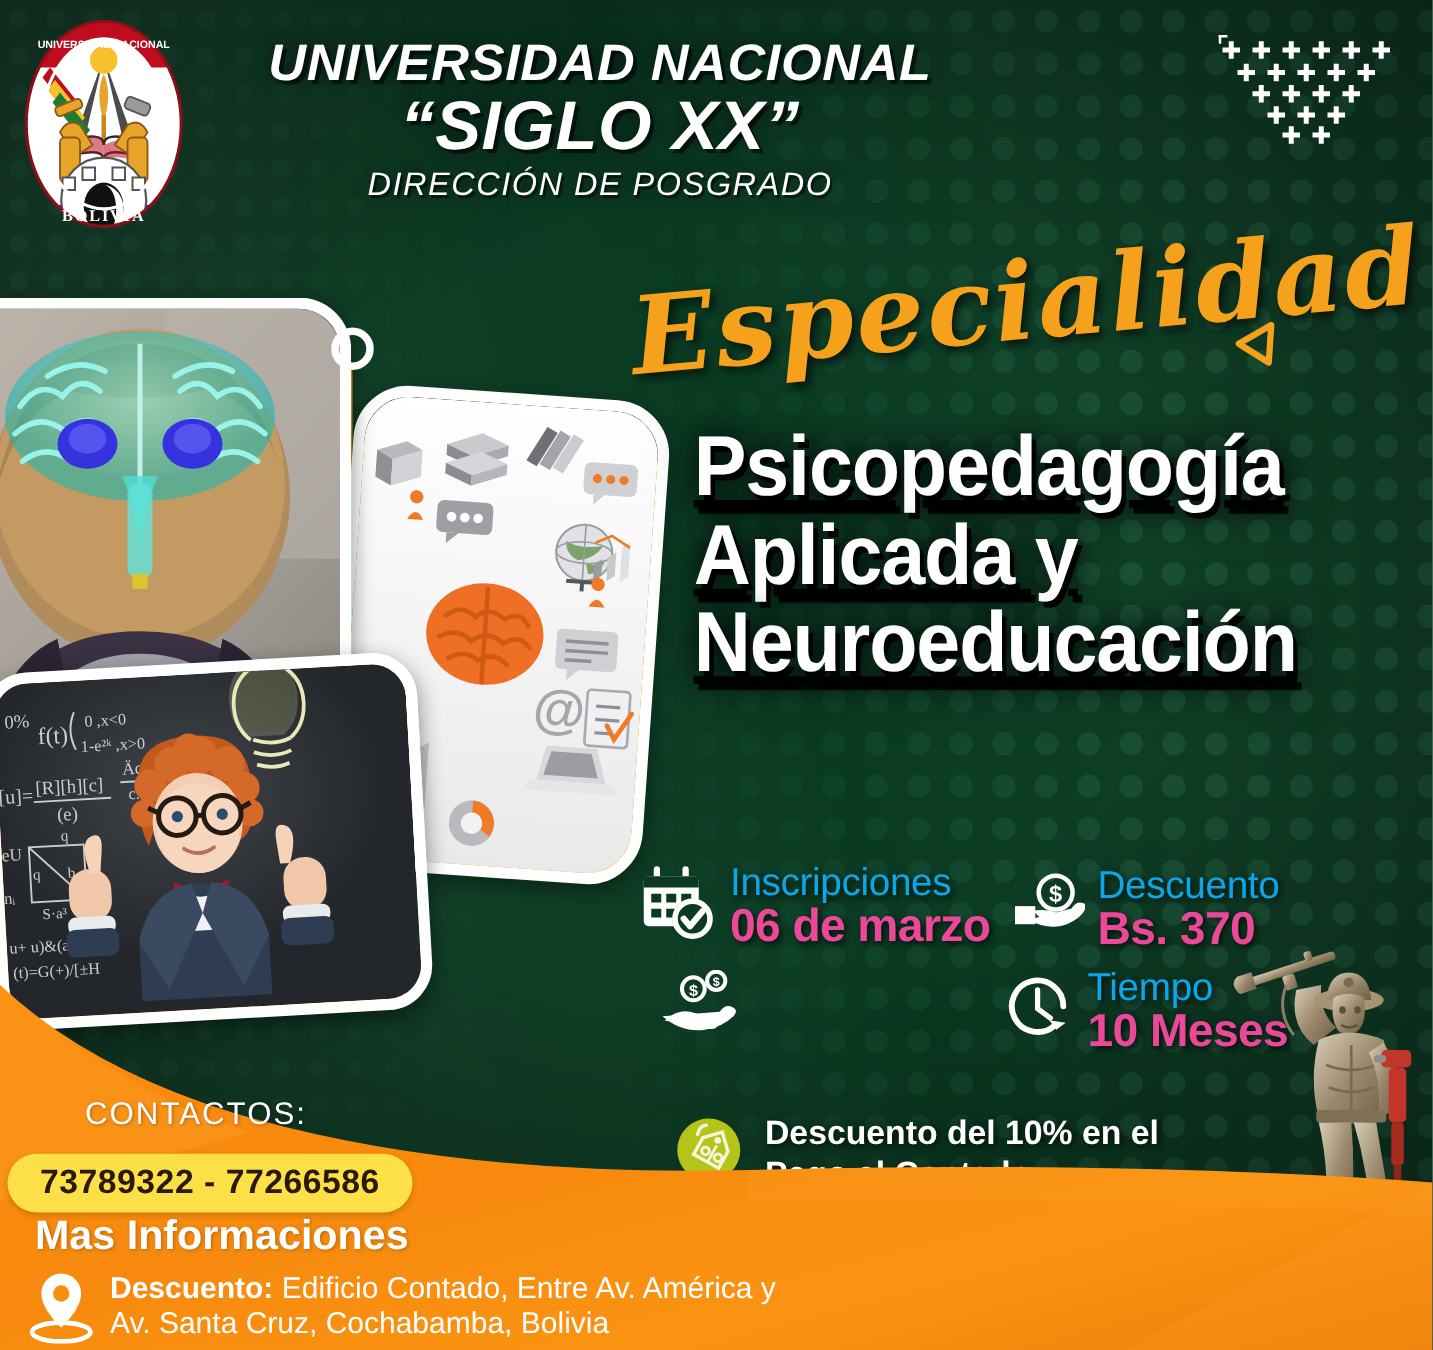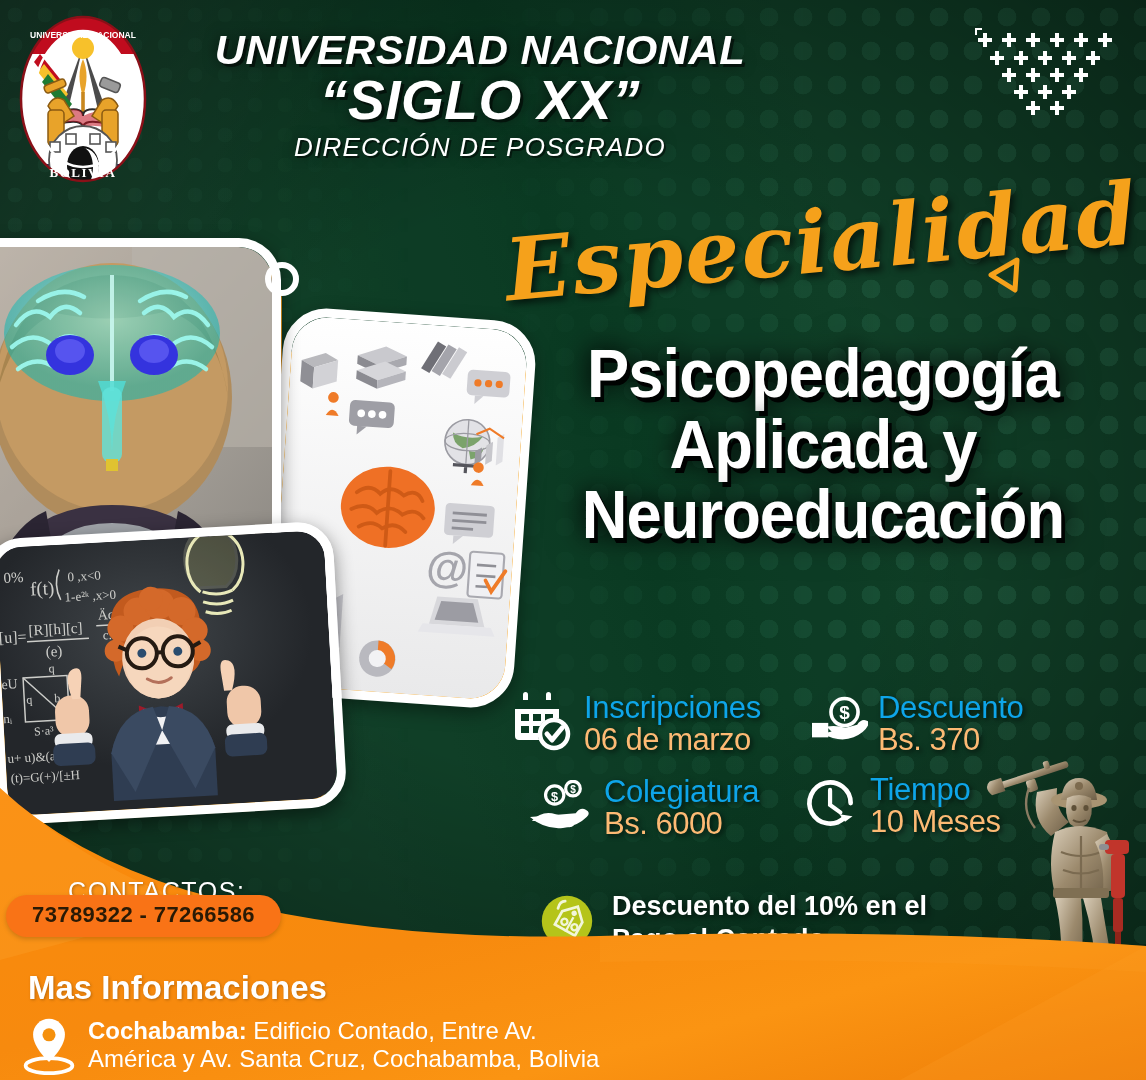--- a/index.html
+++ b/index.html
@@ -133,8 +133,8 @@
     white-space:nowrap;
   }
   .maintitle{
-    position:absolute;left:523px;top:338px;width:600px;
-    text-align:center;
+    position:absolute;left:534px;top:338px;width:600px;
+    text-decoration:underline;
   }
   .maintitle .ml{
     display:block;

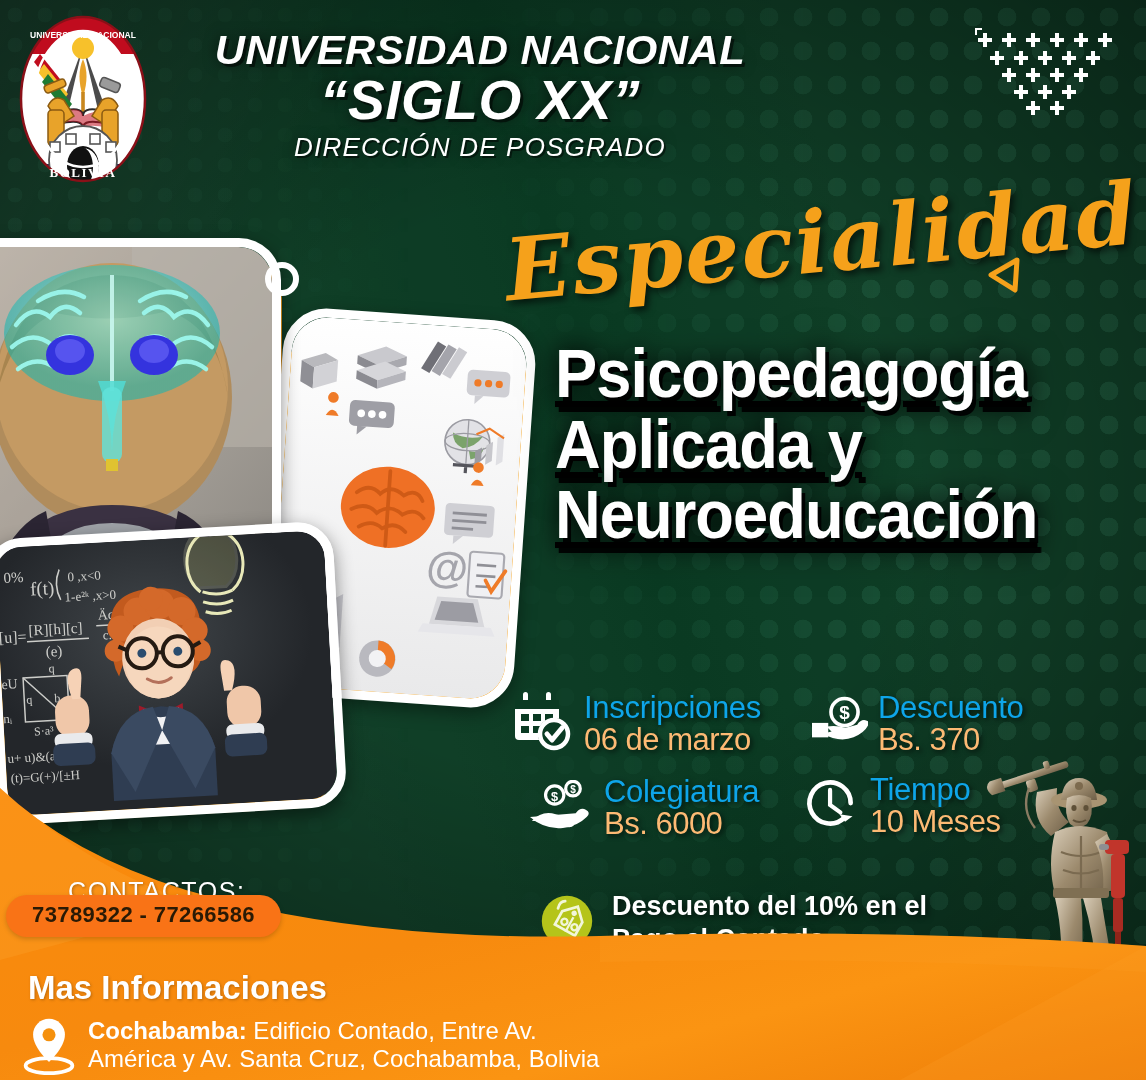--- a/index.html
+++ b/index.html
@@ -165,9 +165,9 @@
     text-shadow:2px 2px 5px rgba(0,0,0,.7);
   }
   .ii-value{
-    display:block;color:#fdba74;font-weight:normal;
-    font-family:"Liberation Sans", sans-serif;
-    font-size:31px;letter-spacing:-.5px;margin-top:1px;
+    display:block;color:#ec4899;font-weight:bold;
+    font-family:"Liberation Sans", sans-serif;
+    font-size:37px;letter-spacing:-.5px;margin-top:1px;
     text-shadow:2px 2px 5px rgba(0,0,0,.7);
   }
 

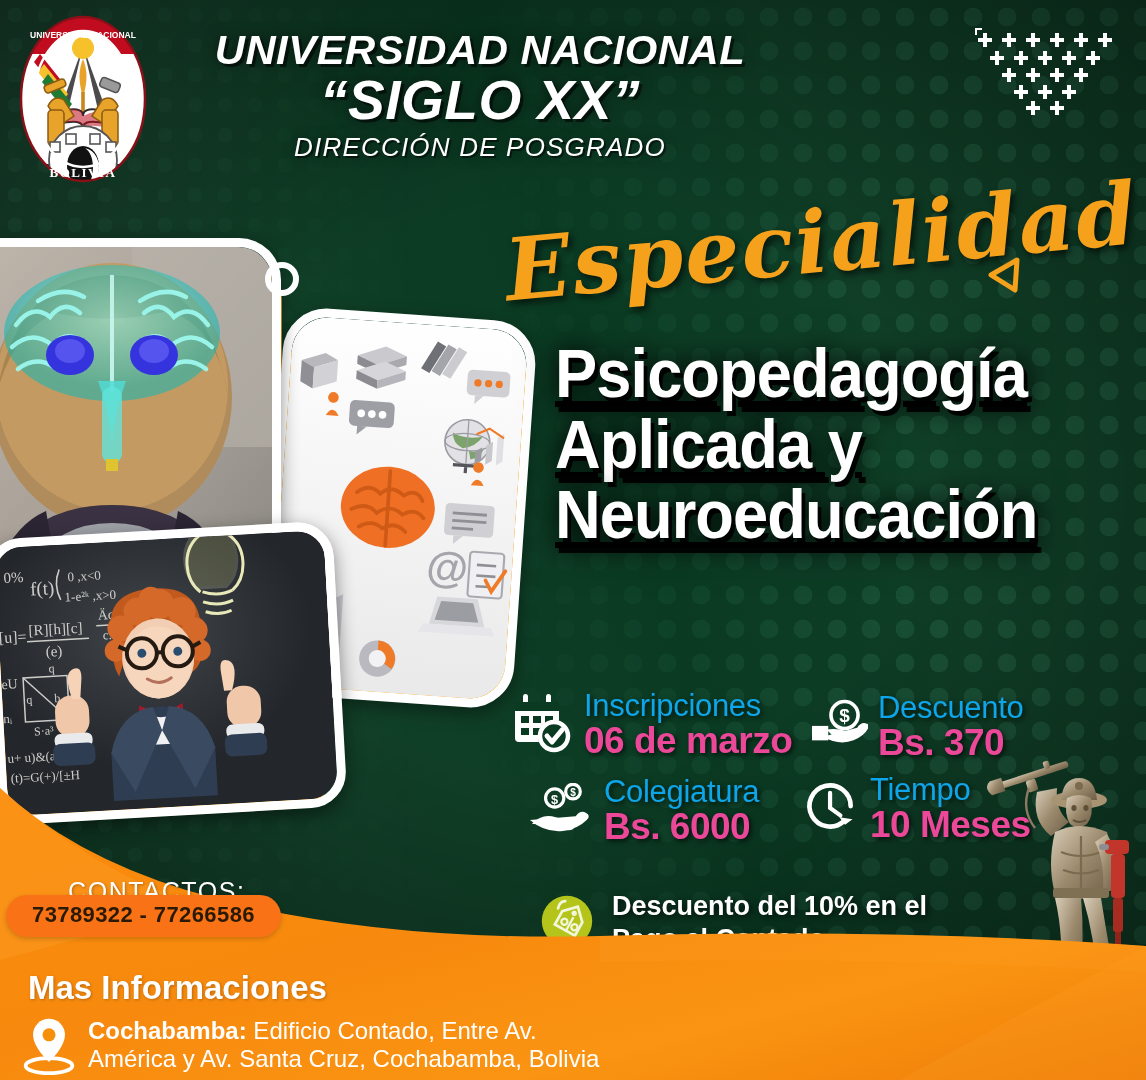--- a/index.html
+++ b/index.html
@@ -683,10 +683,6 @@
           <path d="M0 40 q16 14 36 12 q16 -2 26 -12 q5 -5 -1 -8 q-6 -3 -11 4" fill="#ffffff"></path>
         </svg>
       </span>
-      <span class="ii-txt">
-        <span class="ii-label">Colegiatura</span>
-        <span class="ii-value">Bs. 6000</span>
-      </span>
     </div>
 
     <div class="infoitem ii4">

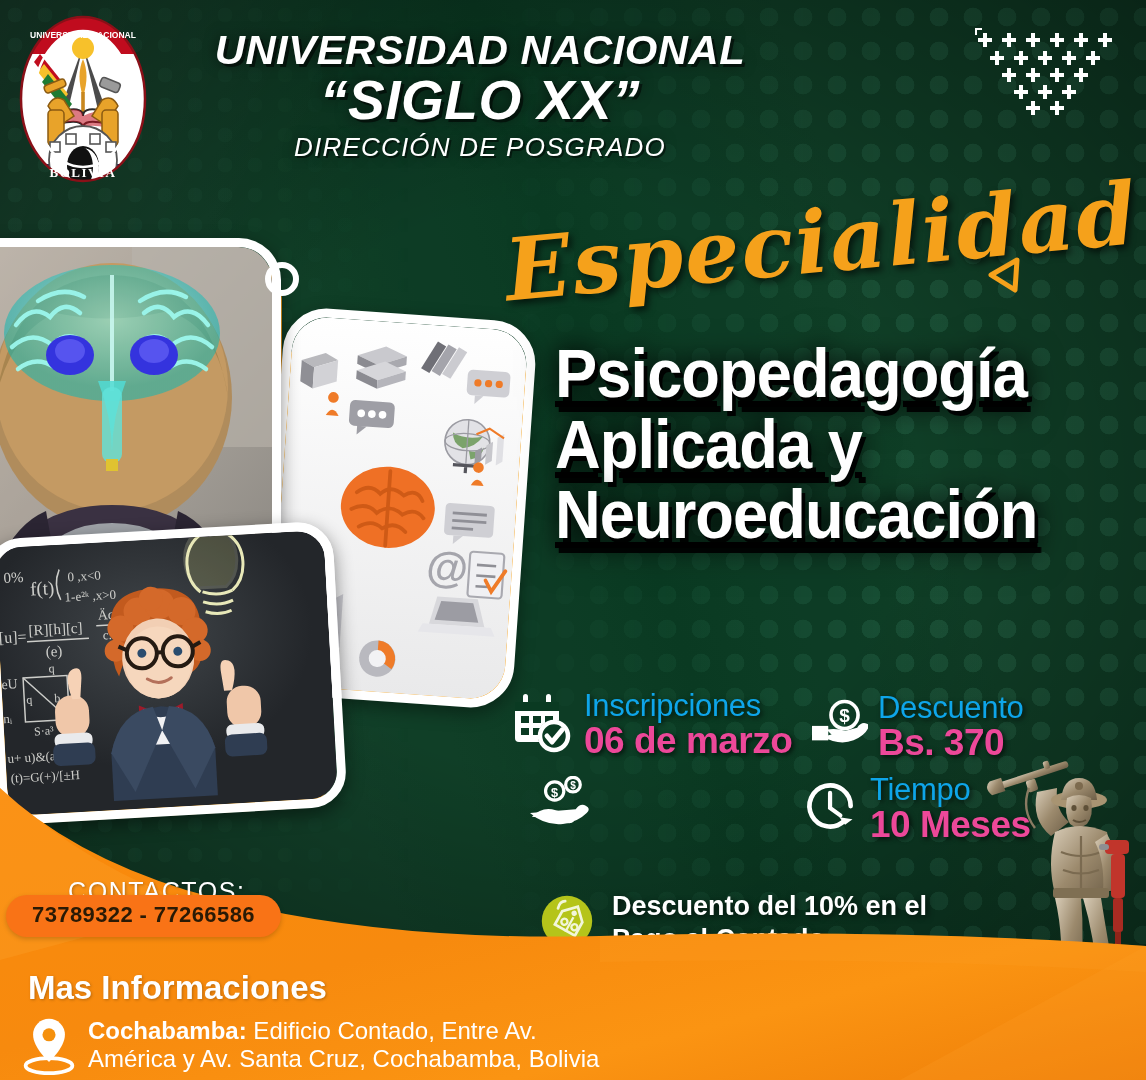--- a/index.html
+++ b/index.html
@@ -197,10 +197,10 @@
     text-shadow:1px 1px 3px rgba(0,0,0,.3);
   }
   .phone-pill{
-    position:absolute;left:6px;top:30px;
-    background:#f97316;border-radius:30px;
+    position:absolute;left:6px;top:58px;
+    background:#fde047;border-radius:30px;
     padding:7px 26px 9px 26px;
-    color:#2a1a05;font-weight:bold;font-size:22px;letter-spacing:.4px;
+    color:#2a1a05;font-weight:bold;font-size:27px;letter-spacing:.4px;
     font-family:"Liberation Sans", sans-serif;
     box-shadow:0 2px 5px rgba(0,0,0,.18);
   }

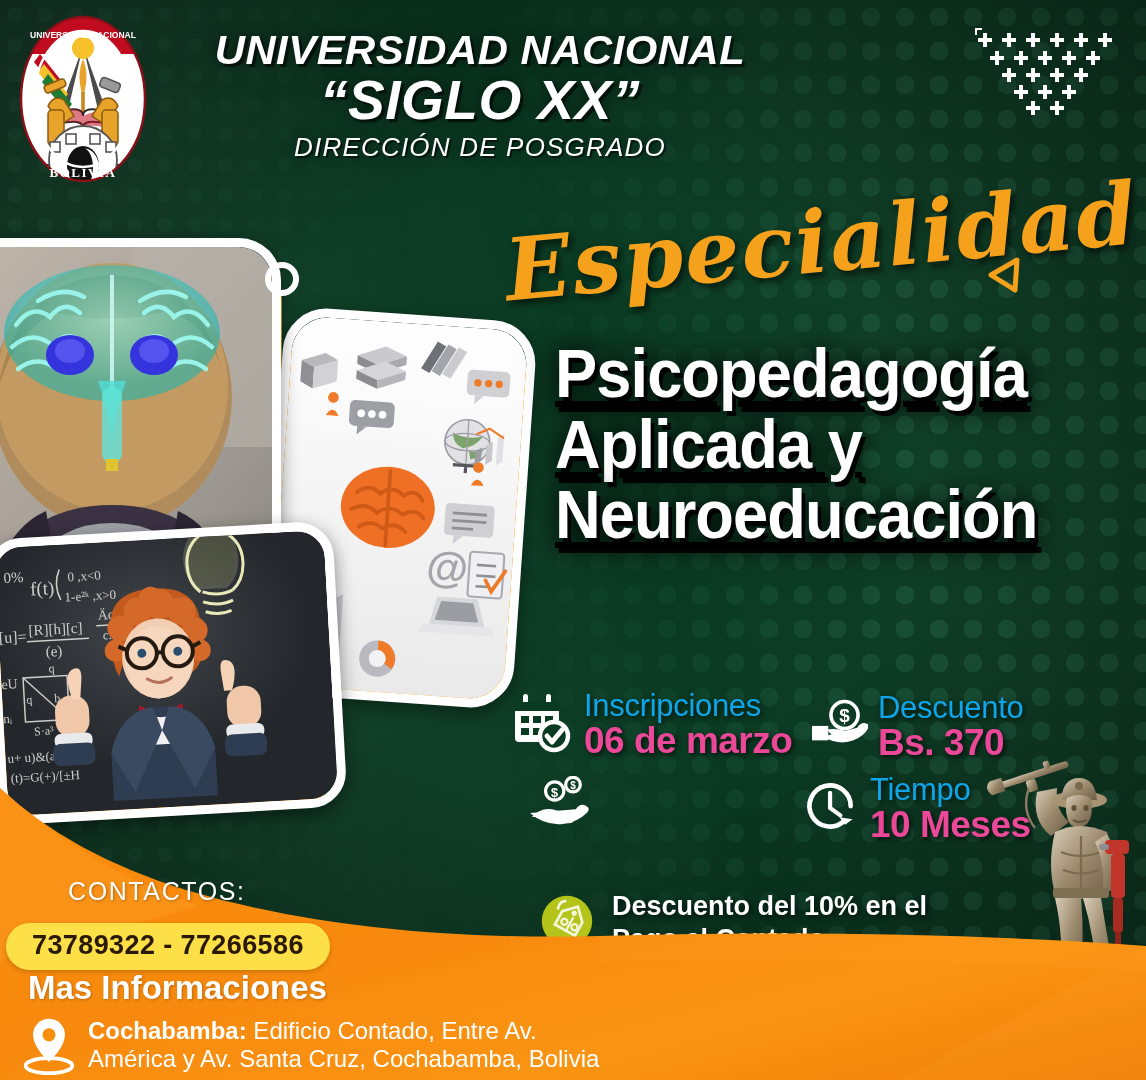--- a/index.html
+++ b/index.html
@@ -835,7 +835,7 @@
         </svg>
       </span>
       <span class="addr-txt">
-        <b>Cochabamba:</b><span> Edificio Contado, Entre Av. América y Av. Santa Cruz, Cochabamba, Bolivia</span>
+        <b>Descuento:</b><span> Edificio Contado, Entre Av. América y Av. Santa Cruz, Cochabamba, Bolivia</span>
       </span>
     </div>
   </div>

